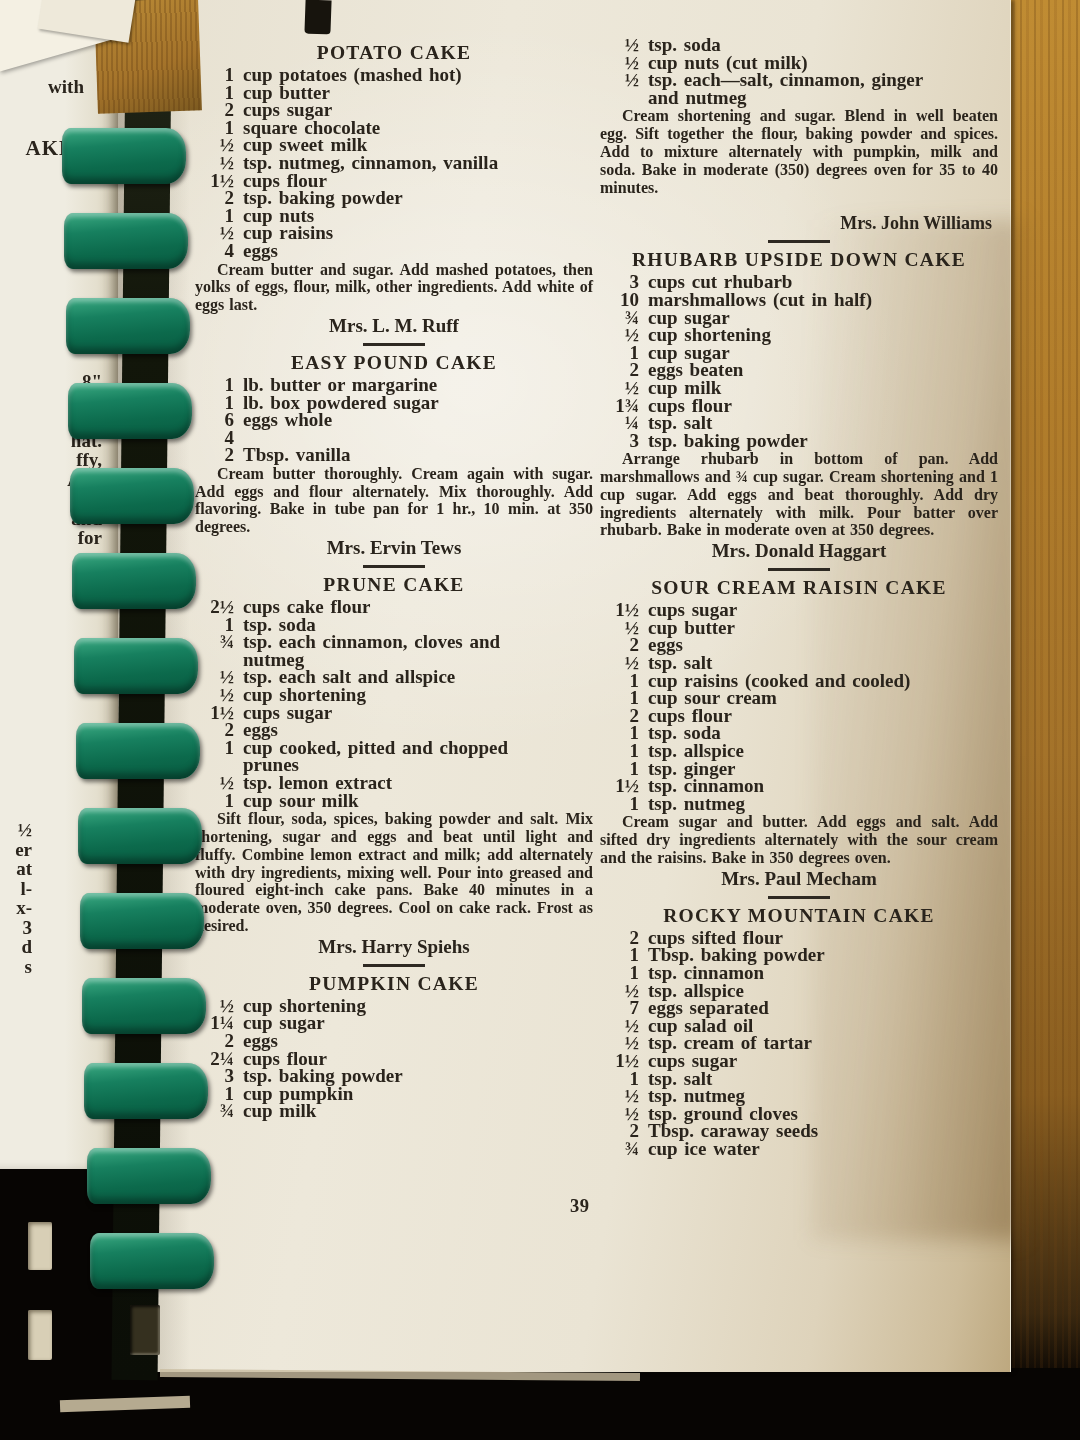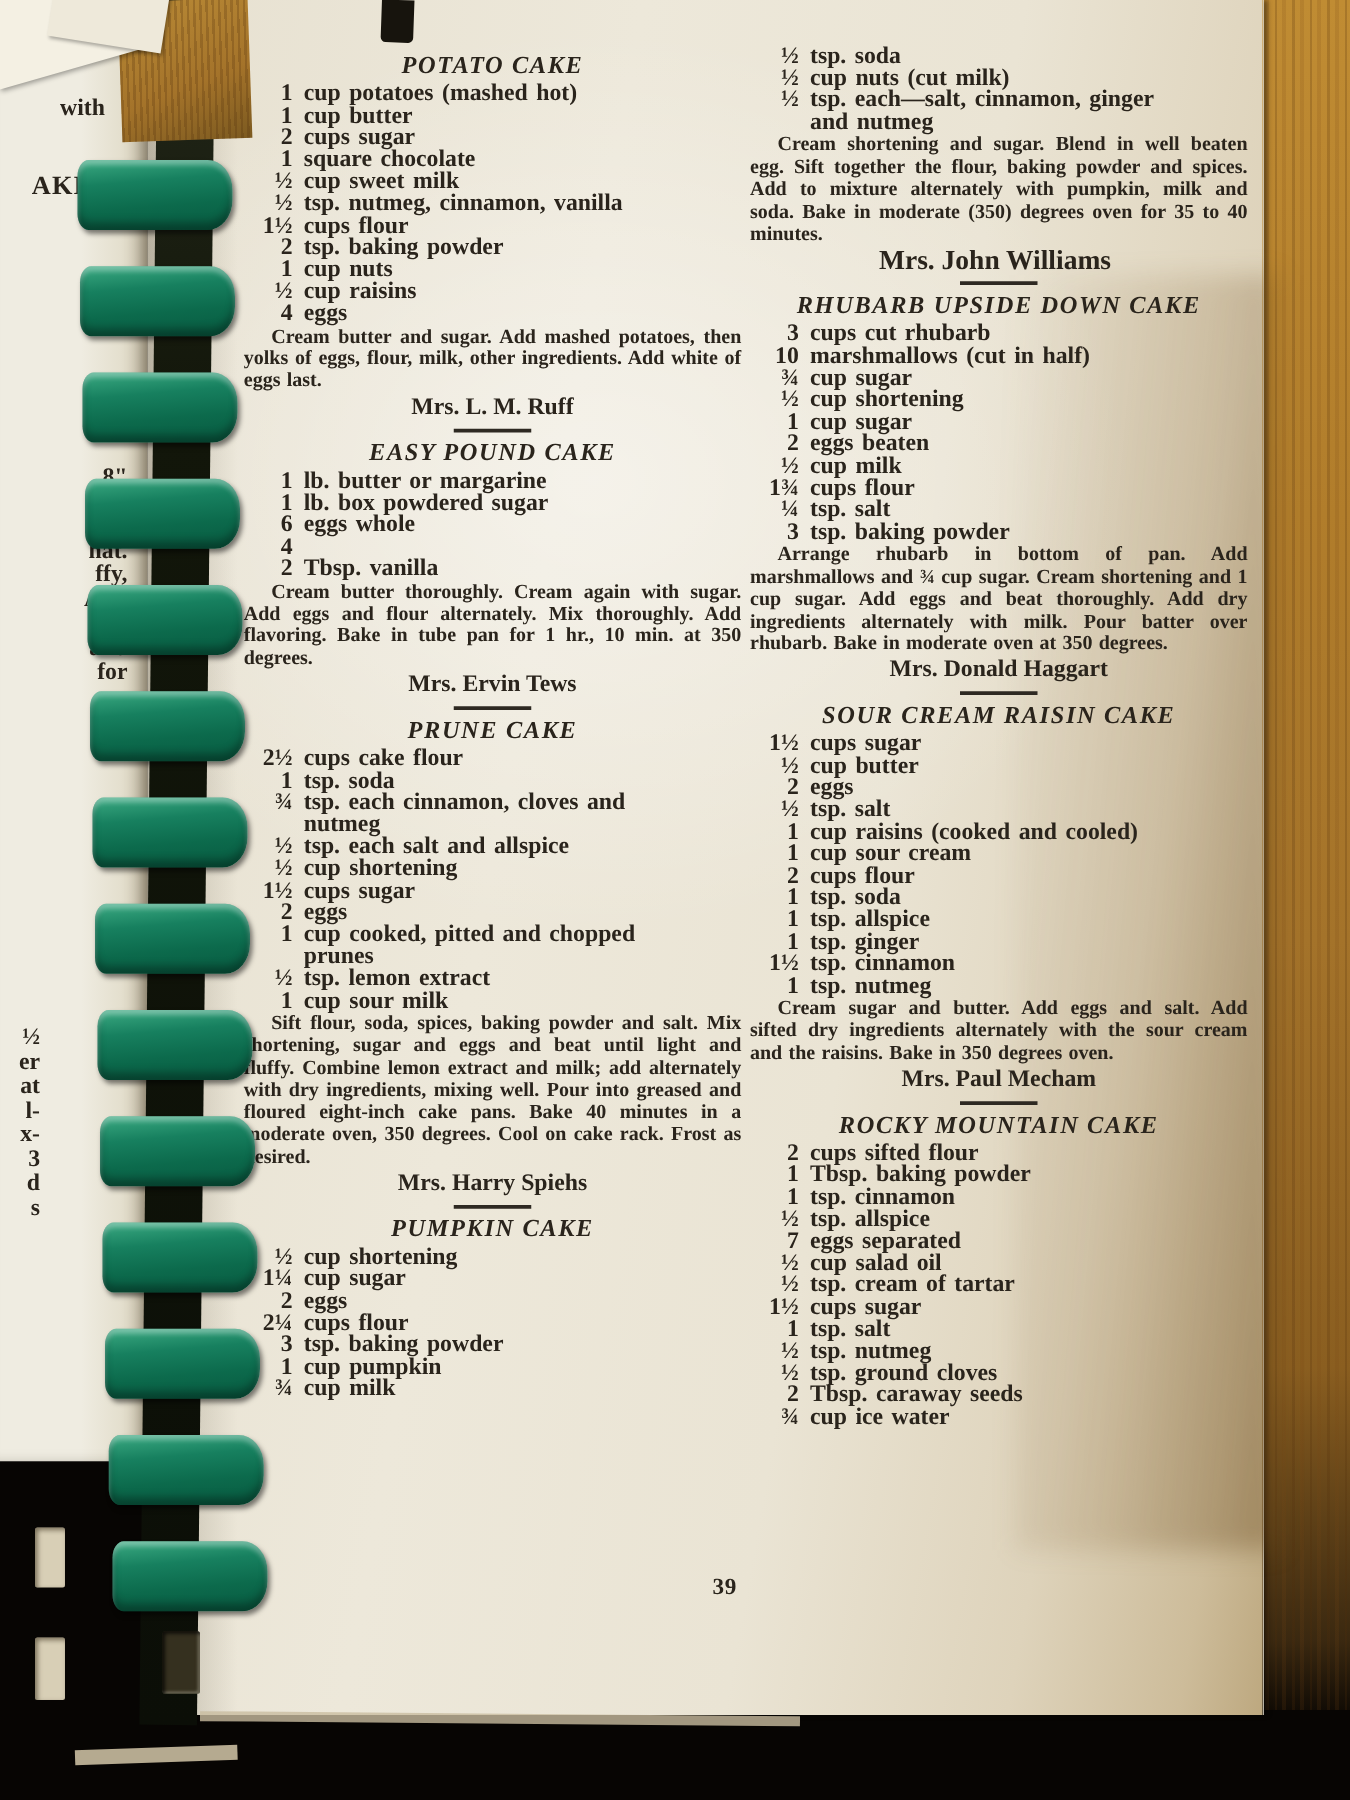--- a/index.html
+++ b/index.html
@@ -64,7 +64,7 @@
   .col-right{left:482px;}
   .recipe{margin-bottom:2px;}
   .r-title{font-size:19.5px;line-height:20px;text-align:center;letter-spacing:1.3px;
-    margin:7px 0 3px;font-weight:700;font-style:italic;}
+    margin:7px 0 3px;font-weight:700;}
   .ing-row{display:flex;font-size:19px;line-height:17.6px;word-spacing:2px;}
   .qty{flex:0 0 48px;text-align:right;padding-right:9px;box-sizing:border-box;white-space:nowrap;}
   .itx{flex:1;white-space:pre-line;}

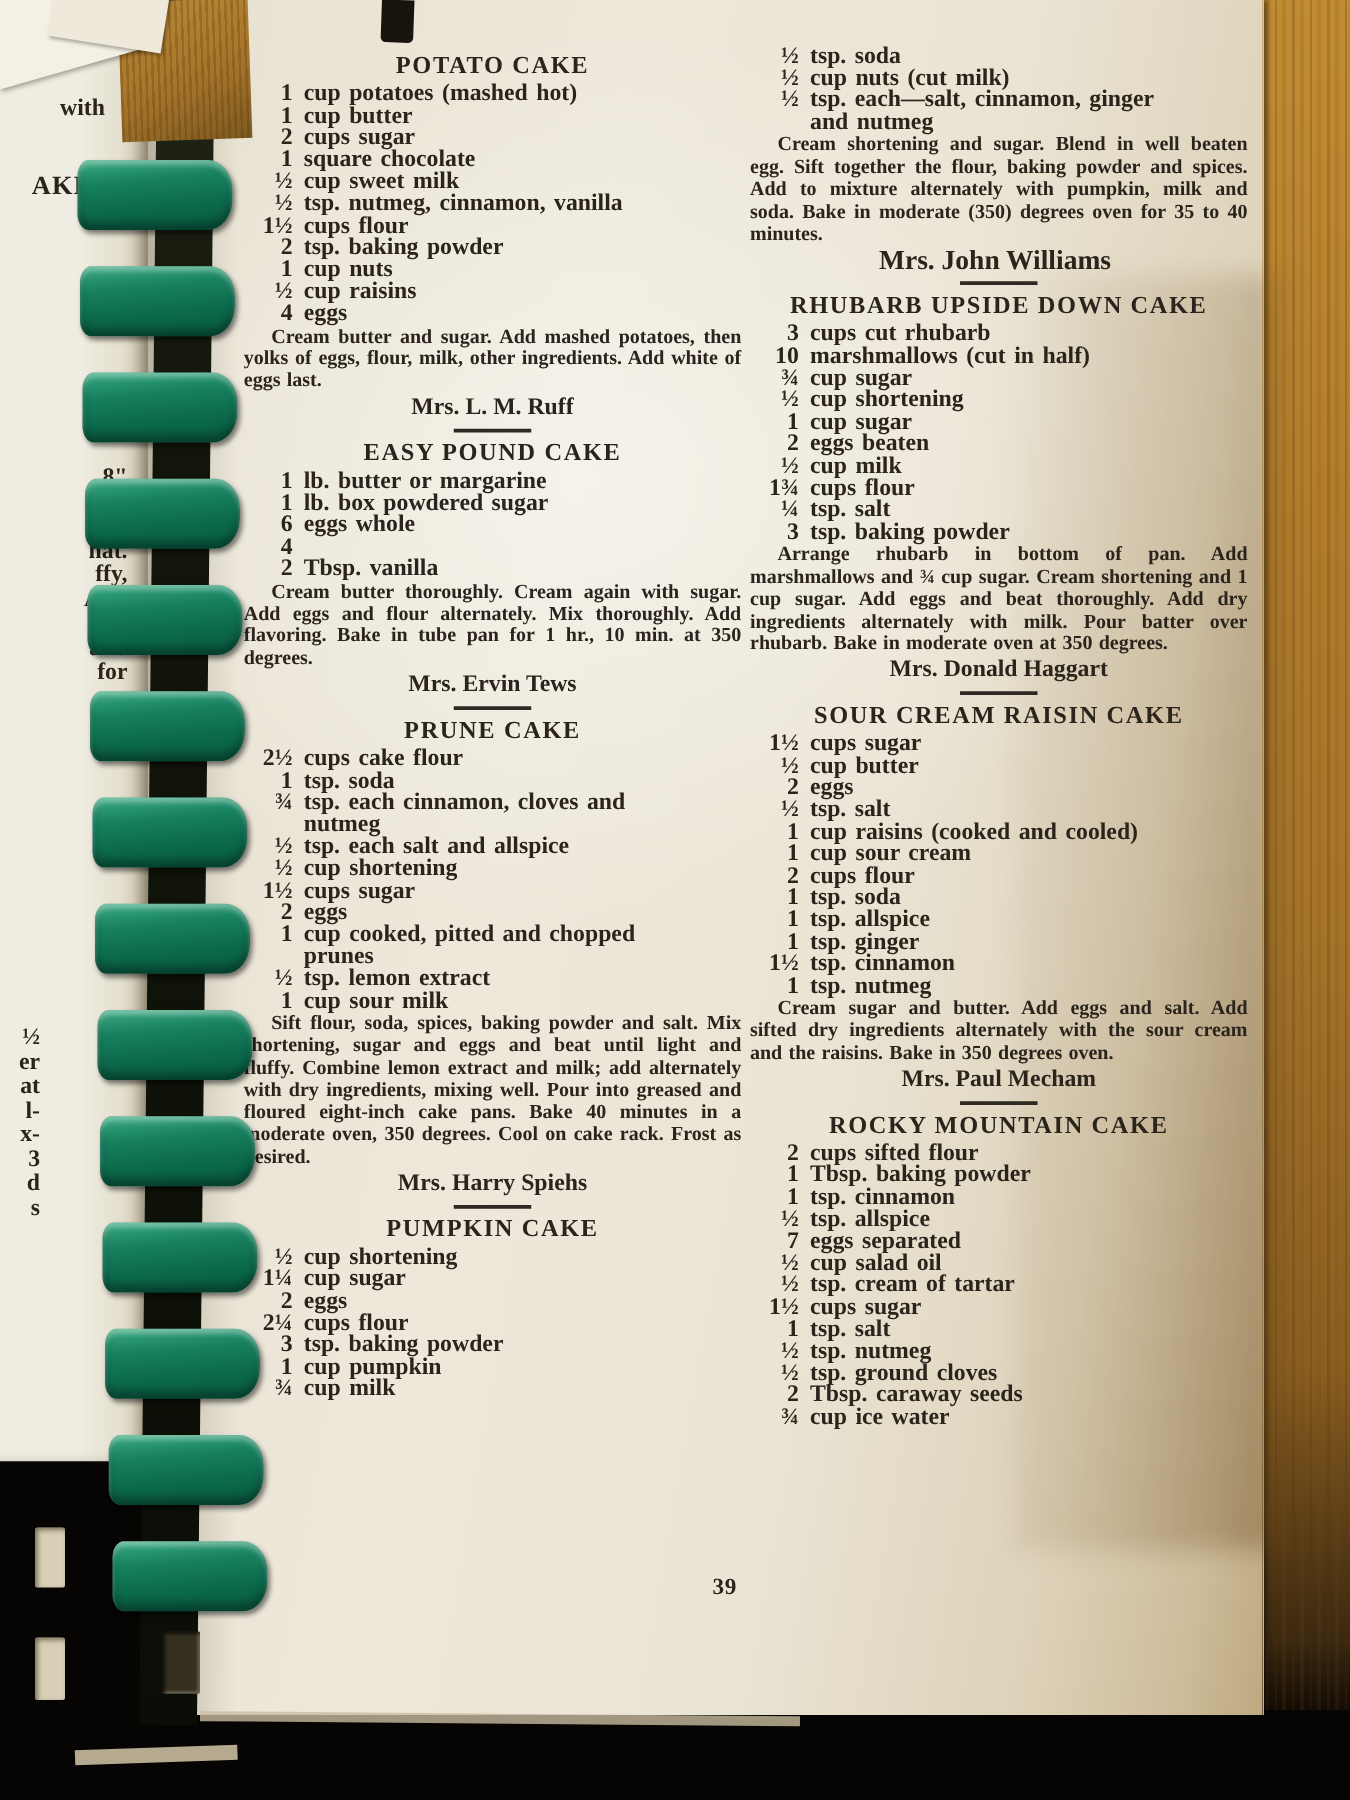--- a/index.html
+++ b/index.html
@@ -71,7 +71,7 @@
   .instr{font-size:16px;line-height:17.8px;text-align:justify;text-indent:22px;
     margin:1px 0 0;word-spacing:1px;}
   .attr{font-size:19px;line-height:18px;text-align:center;margin-top:3px;}
-  .attr-right{font-size:22px;line-height:18px;text-align:center;padding-right:6px;margin-top:3px;}
+  .attr-right{font-size:18px;line-height:18px;text-align:right;padding-right:6px;margin-top:18px;}
   .divider{width:62px;height:3px;background:#2e2922;margin:8px auto 5px;}
   .page-number{position:absolute;left:452px;top:1260px;font-size:18.5px;letter-spacing:.5px;}
 </style>

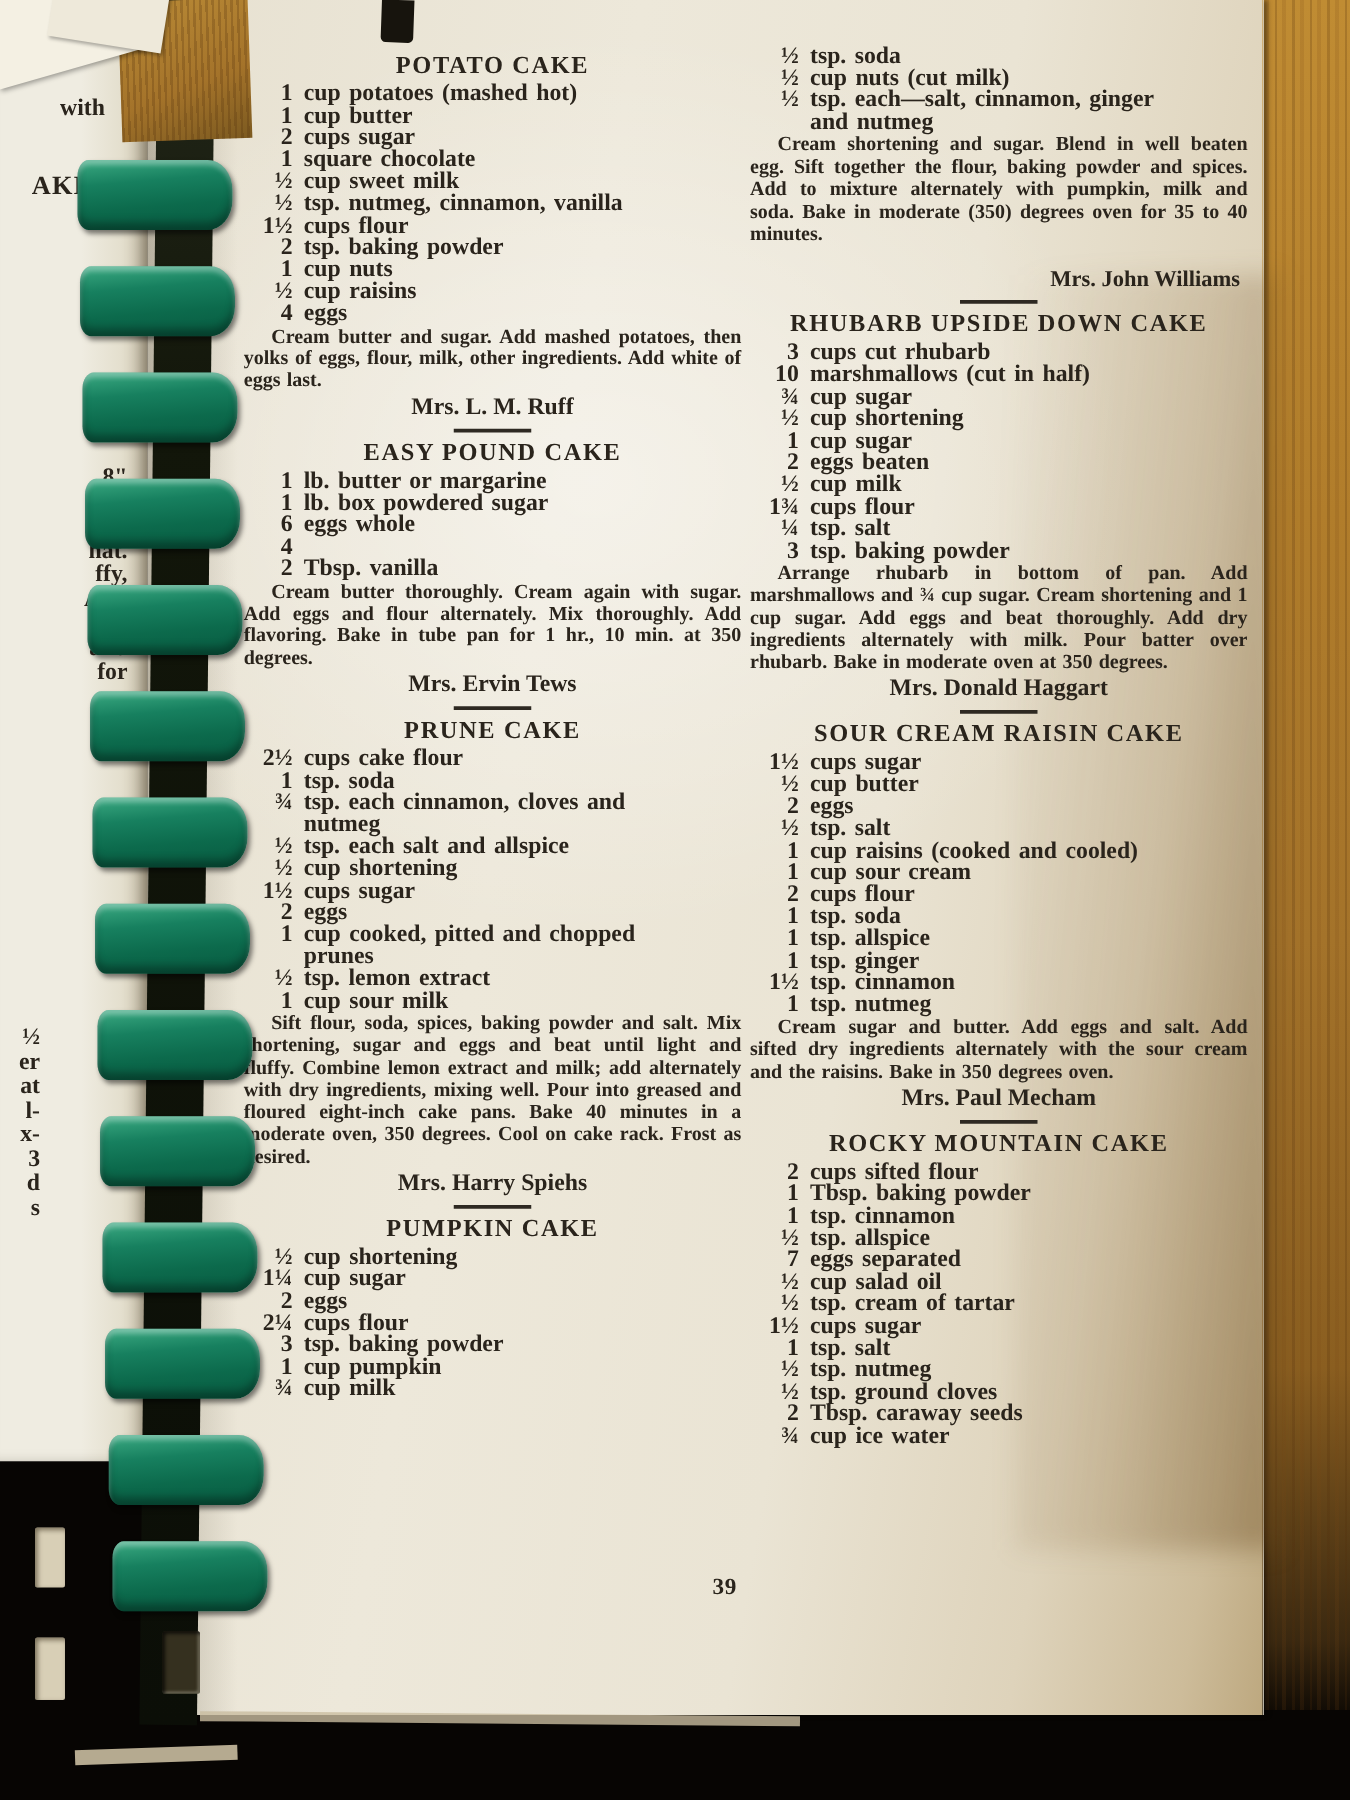--- a/index.html
+++ b/index.html
@@ -73,7 +73,7 @@
   .attr{font-size:19px;line-height:18px;text-align:center;margin-top:3px;}
   .attr-right{font-size:18px;line-height:18px;text-align:right;padding-right:6px;margin-top:18px;}
   .divider{width:62px;height:3px;background:#2e2922;margin:8px auto 5px;}
-  .page-number{position:absolute;left:452px;top:1260px;font-size:18.5px;letter-spacing:.5px;}
+  .page-number{position:absolute;left:452px;top:1196px;font-size:18.5px;letter-spacing:.5px;}
 </style>
 </head>
 <body>

